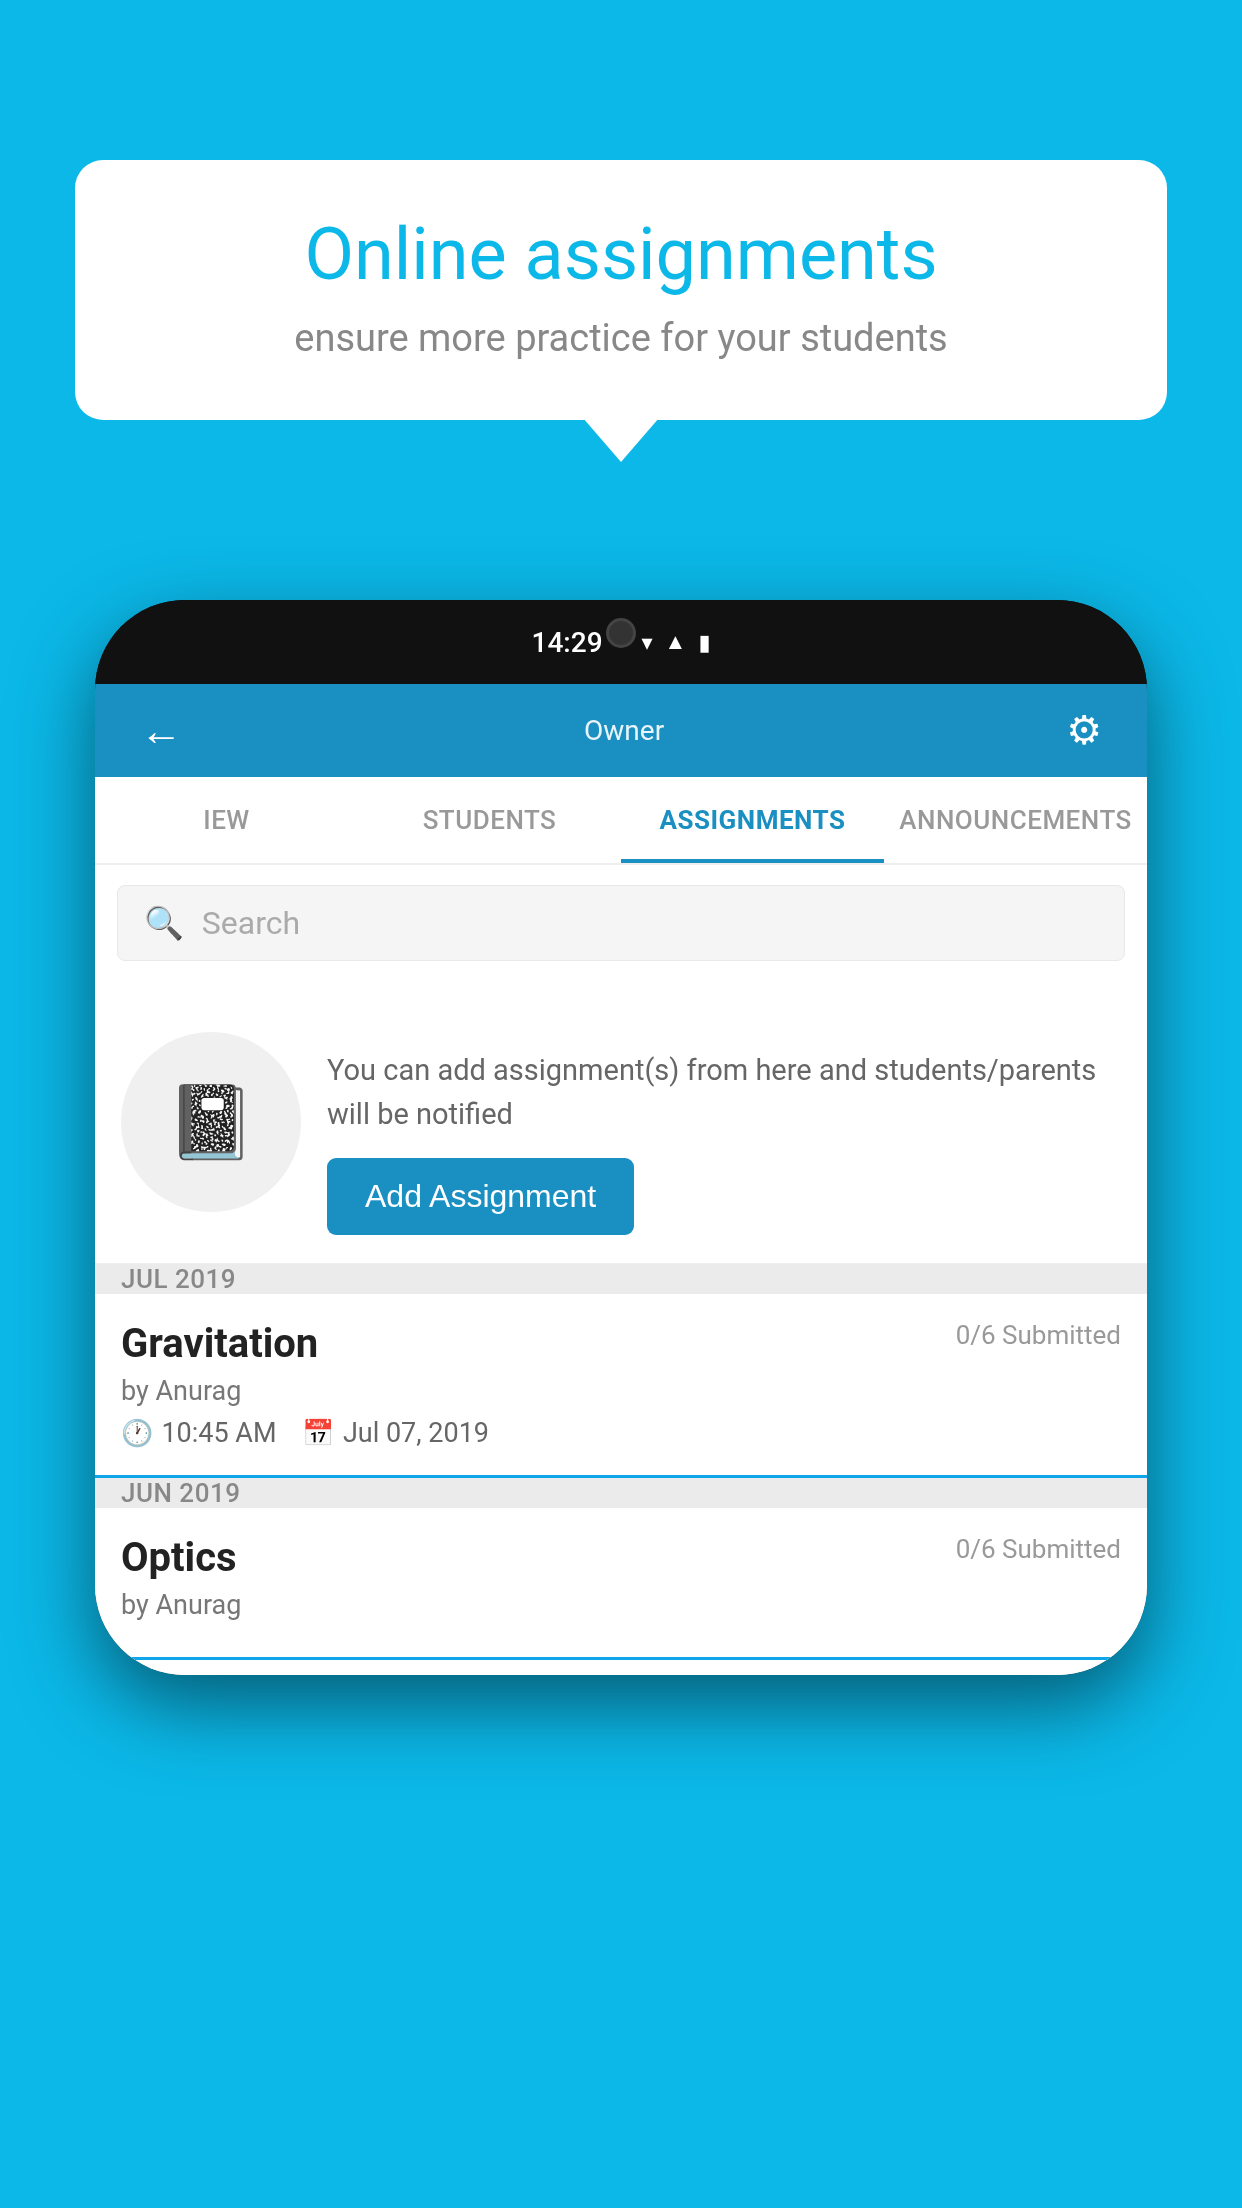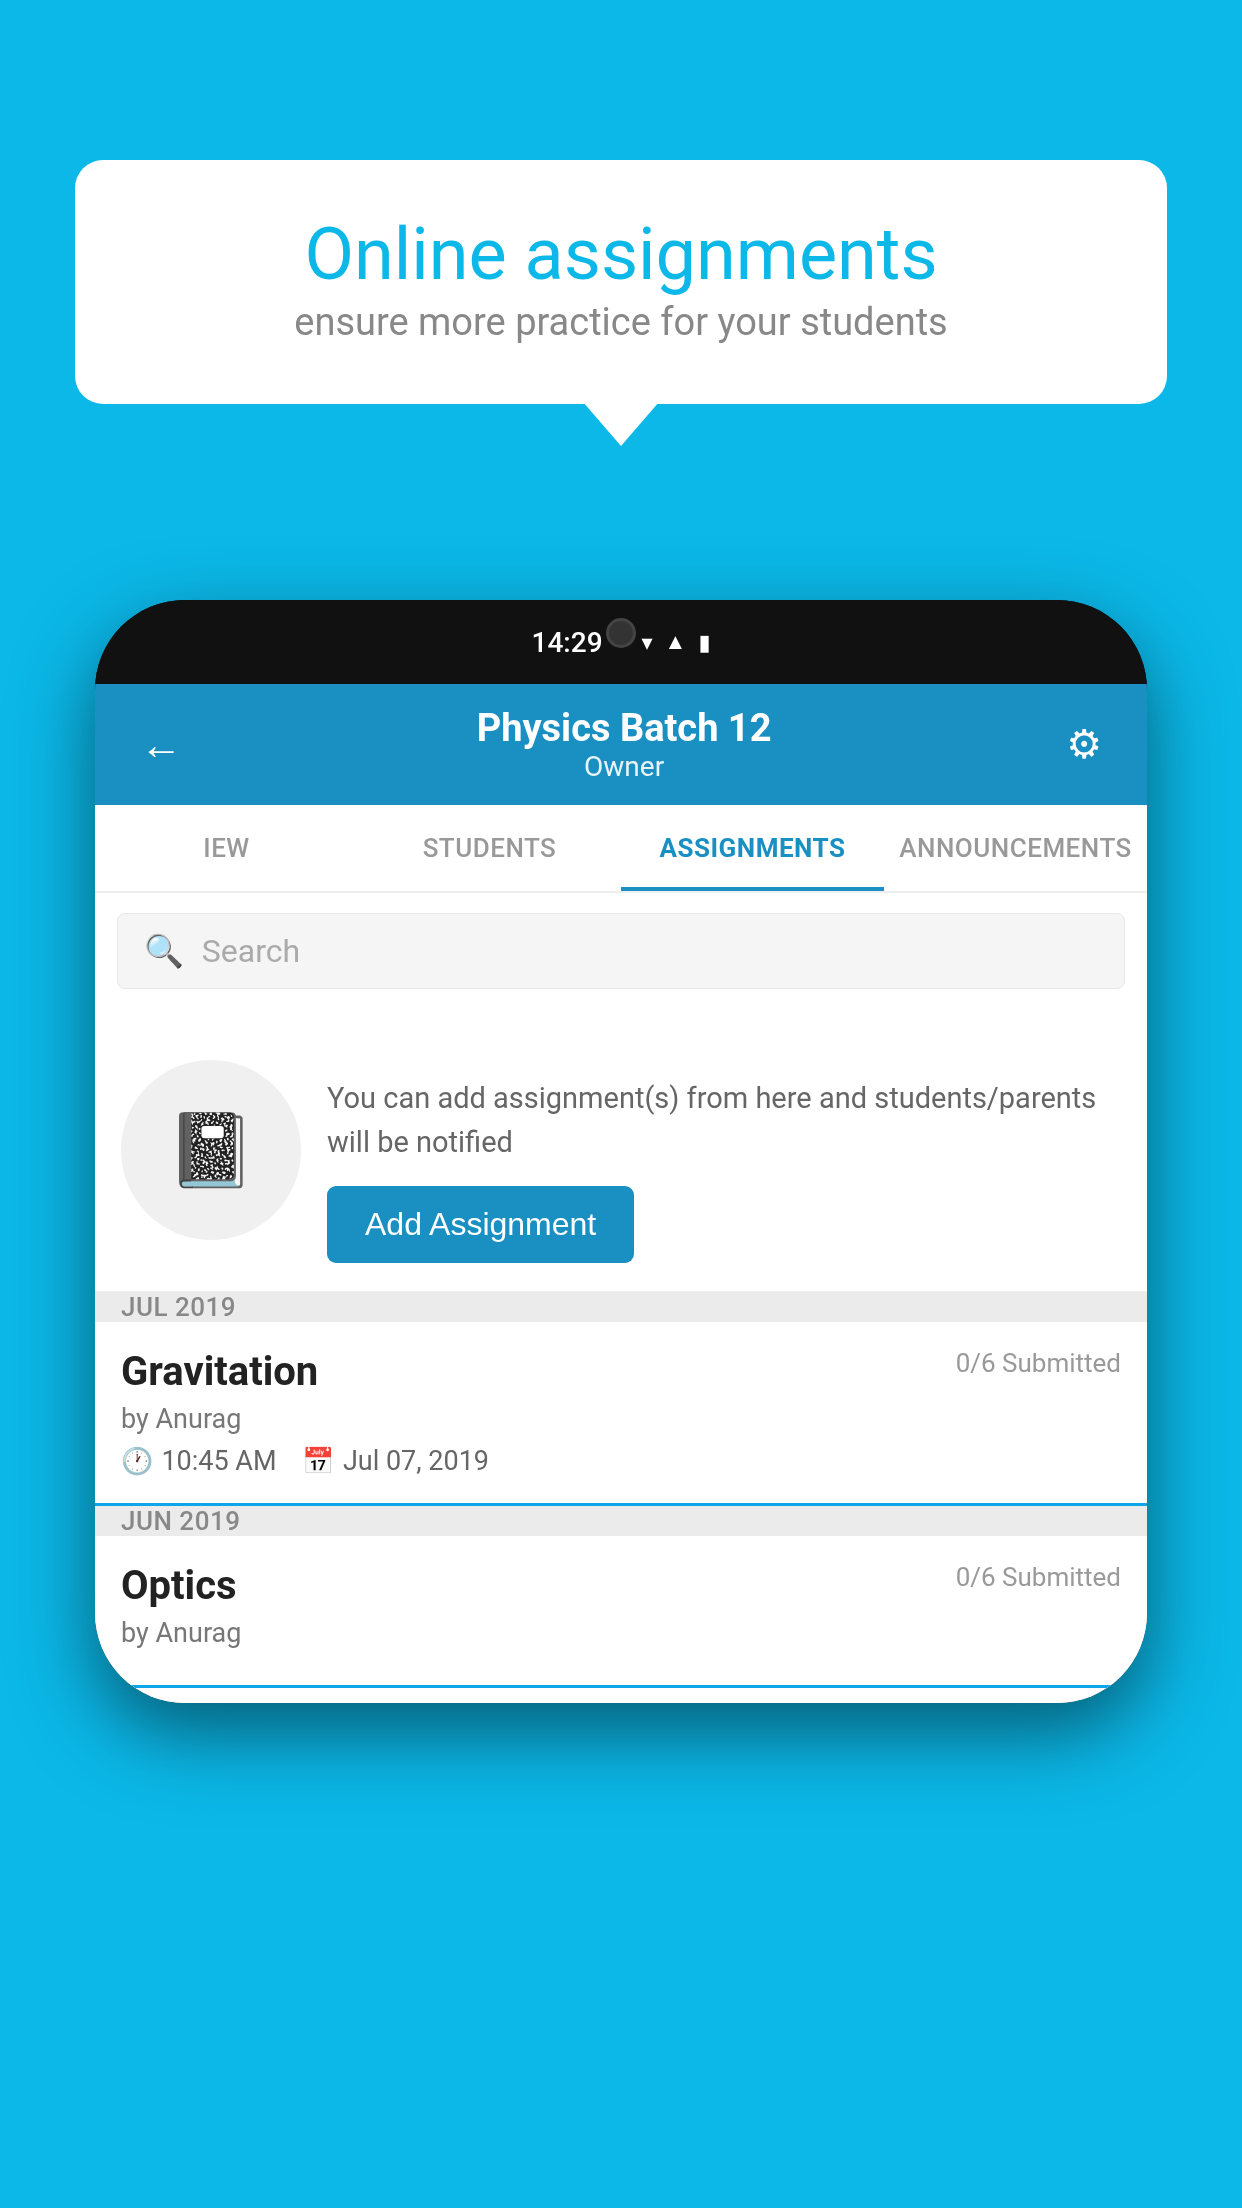--- a/index.html
+++ b/index.html
@@ -47,7 +47,7 @@
       color: #0bb8e8;
       font-weight: 400;
       line-height: 1.1;
-      margin-bottom: 6px;
+      margin-bottom: 22px;
     }
 
     .speech-bubble-subtitle {

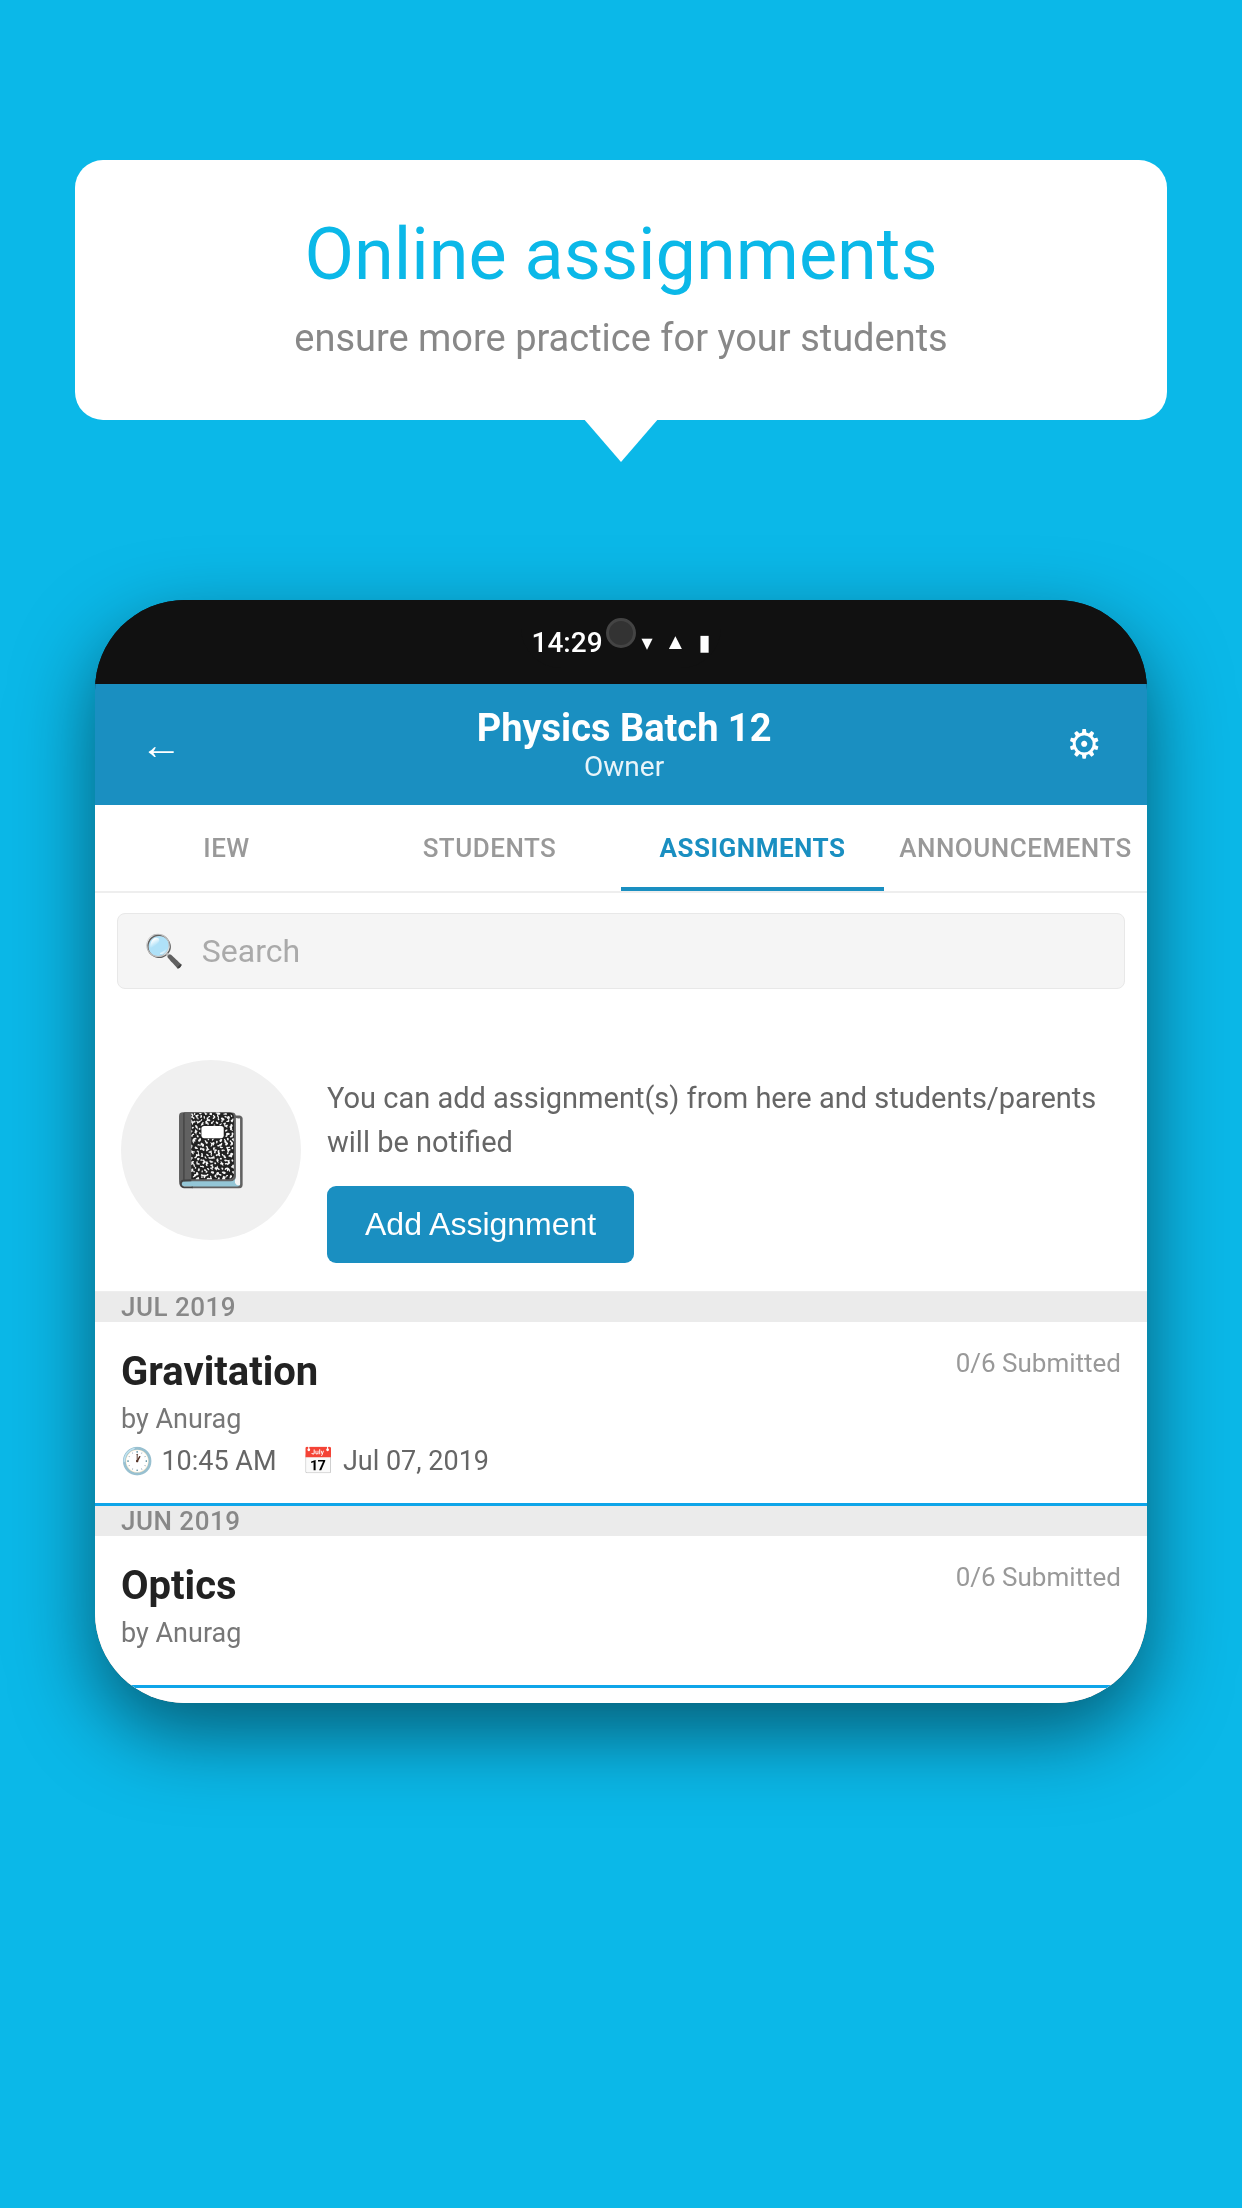--- a/index.html
+++ b/index.html
@@ -377,7 +377,6 @@
     <div class="app-header">
       <span class="header-back">←</span>
       <div class="header-center">
-        <div class="header-title">Physics Batch 12</div>
         <div class="header-subtitle">Owner</div>
       </div>
       <span class="header-settings">⚙</span>

